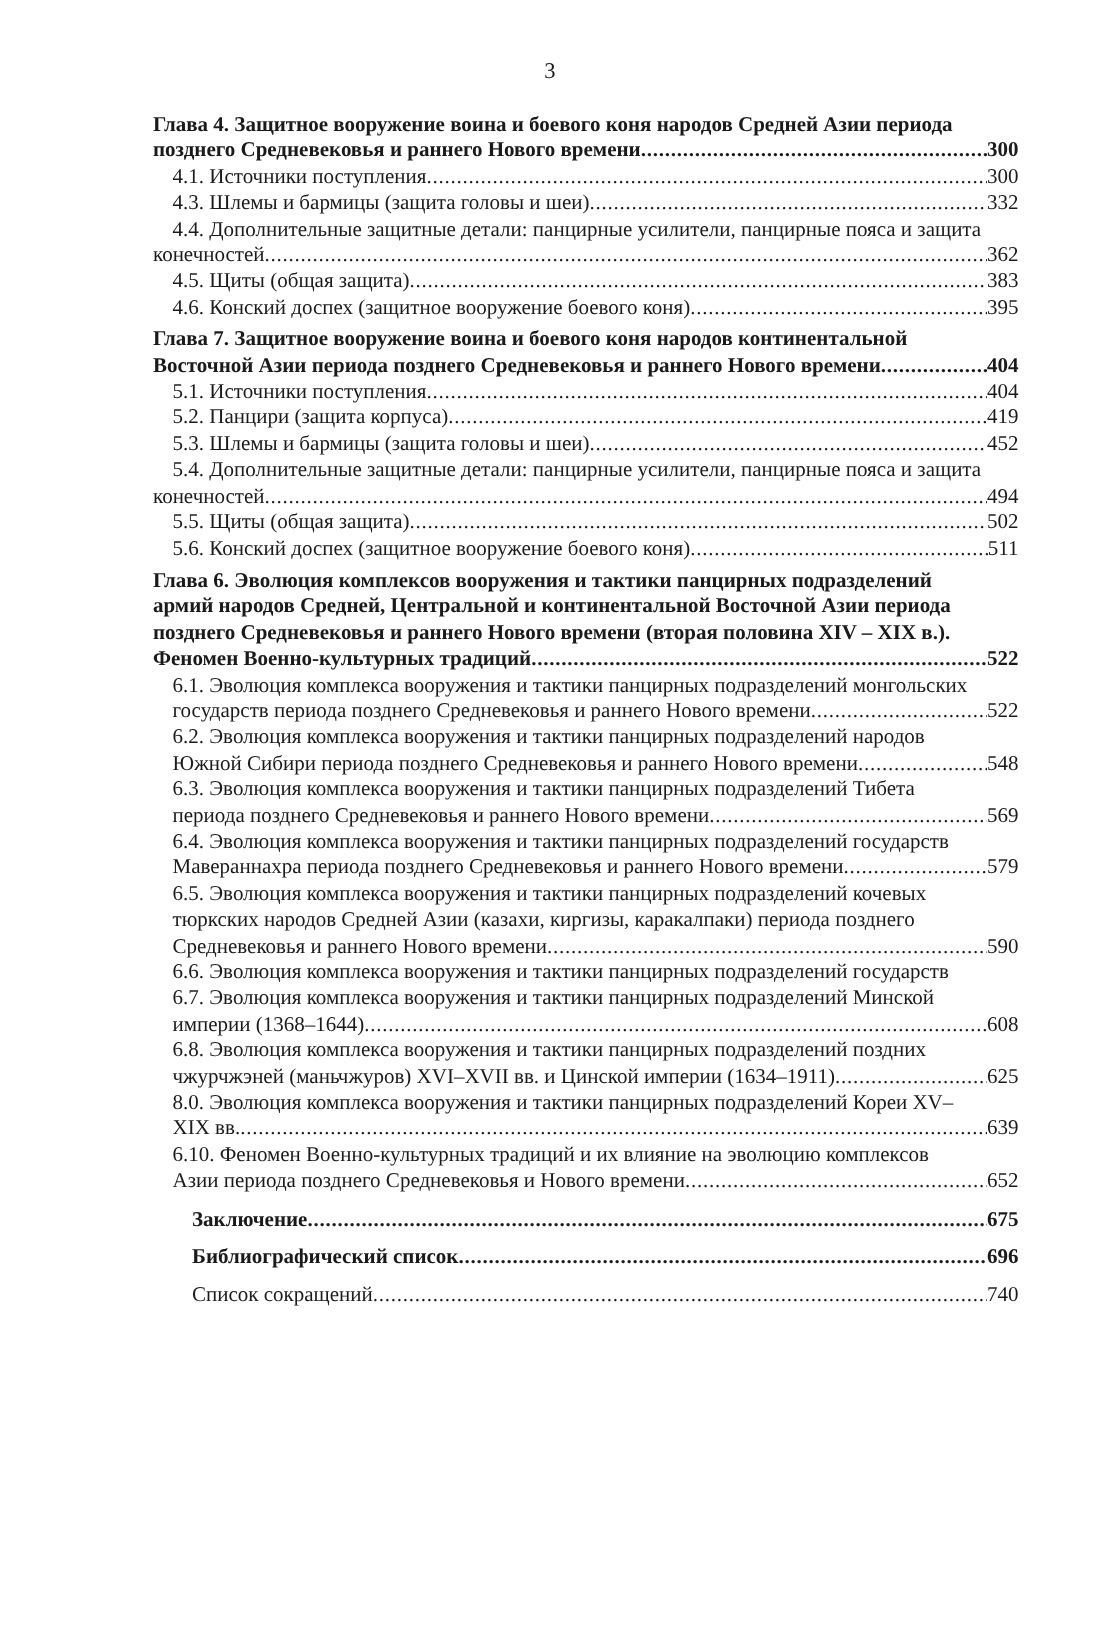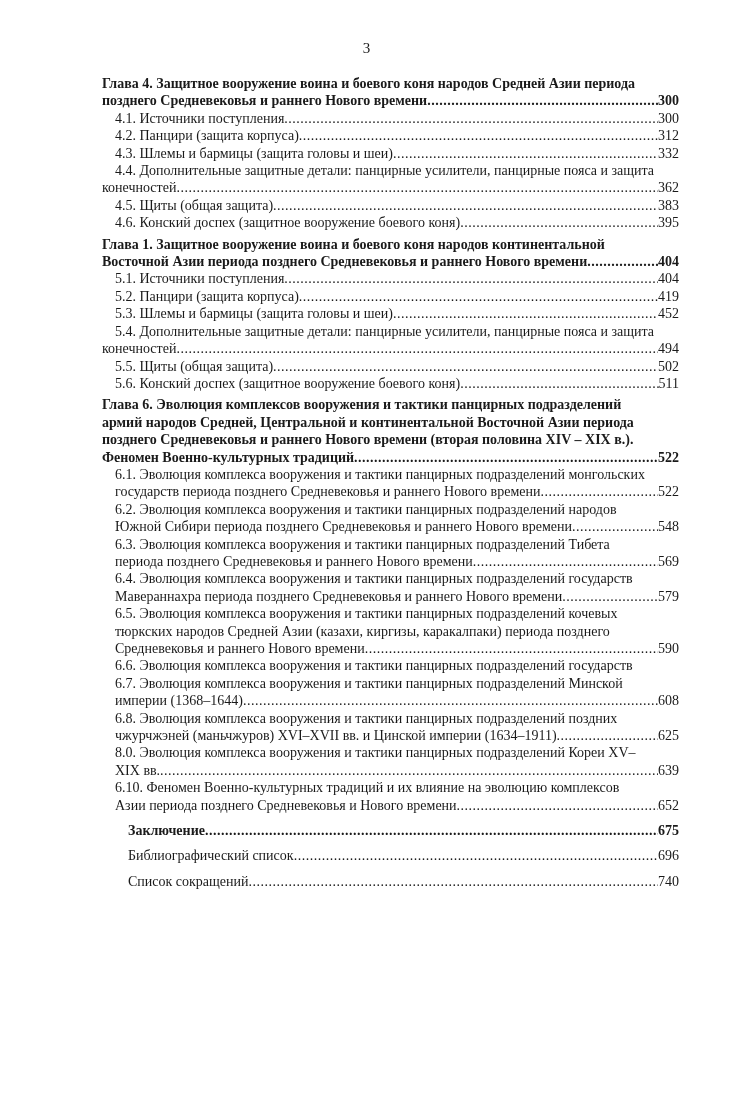--- a/index.html
+++ b/index.html
@@ -42,13 +42,6 @@
     </div>
     <div class="entry sub">
       <div class="last-line">
-        <span class="txt">4.2. Панцири (защита корпуса) </span>
-        <span class="dots"></span>
-        <span class="pg">312</span>
-      </div>
-    </div>
-    <div class="entry sub">
-      <div class="last-line">
         <span class="txt">4.3. Шлемы и бармицы (защита головы и шеи) </span>
         <span class="dots"></span>
         <span class="pg">332</span>

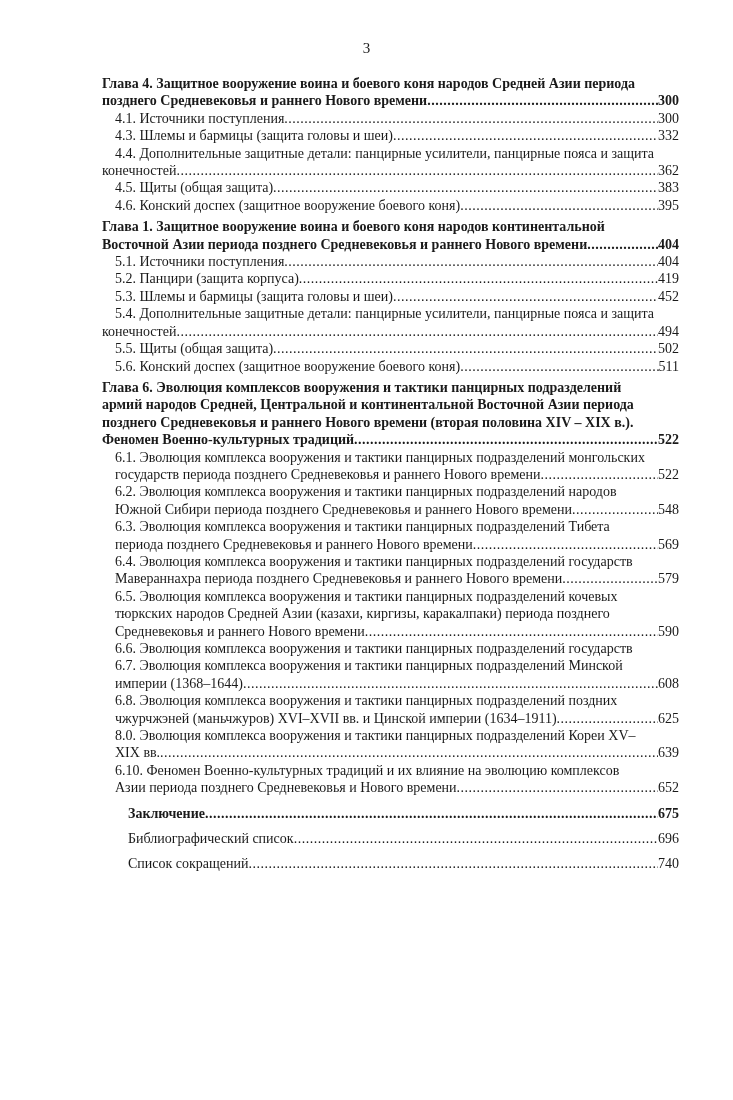--- a/index.html
+++ b/index.html
@@ -70,7 +70,7 @@
       </div>
     </div>
     <div class="entry chapter gap-before">
-      <div class="line">Глава 1. Защитное вооружение воина и боевого коня  народов континентальной</div>
+      <div class="line">Глава 7. Защитное вооружение воина и боевого коня  народов континентальной</div>
       <div class="last-line">
         <span class="txt">Восточной Азии  периода позднего Средневековья и раннего Нового времени </span>
         <span class="dots"></span>

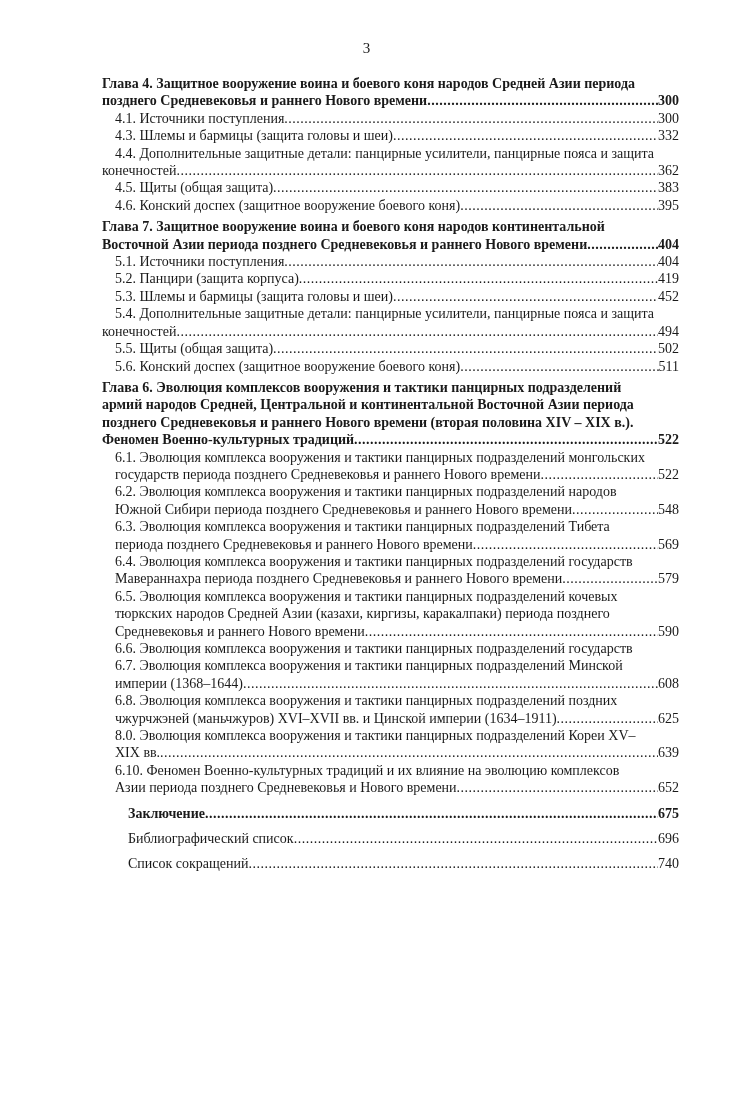--- a/index.html
+++ b/index.html
@@ -213,7 +213,7 @@
         <span class="pg">675</span>
       </div>
     </div>
-    <div class="entry final" style="font-weight: normal;">
+    <div class="entry final" style="font-weight: bold;">
       <div class="last-line">
         <span class="txt">Библиографический список </span>
         <span class="dots"></span>

